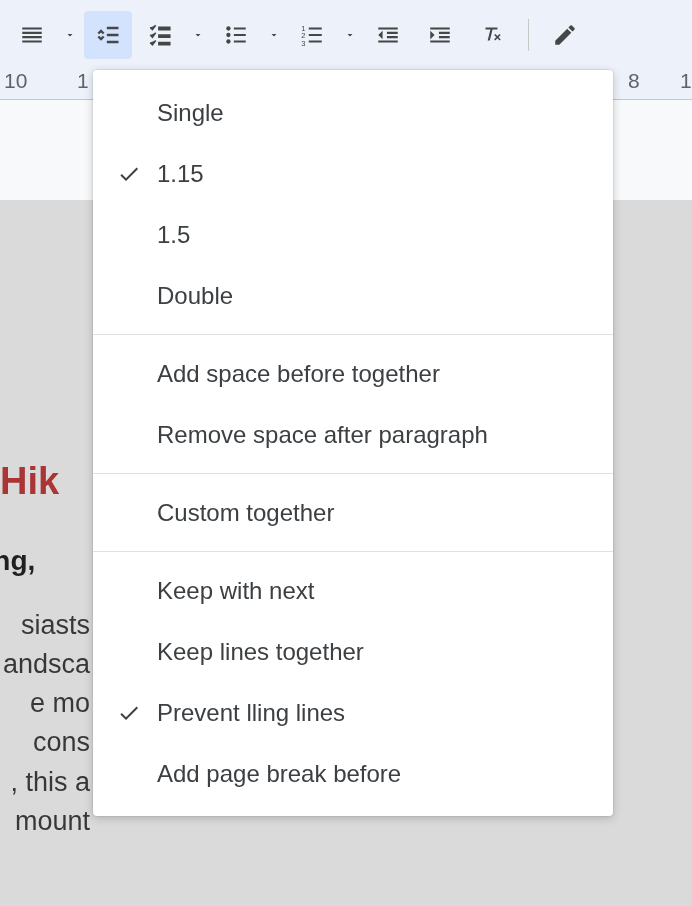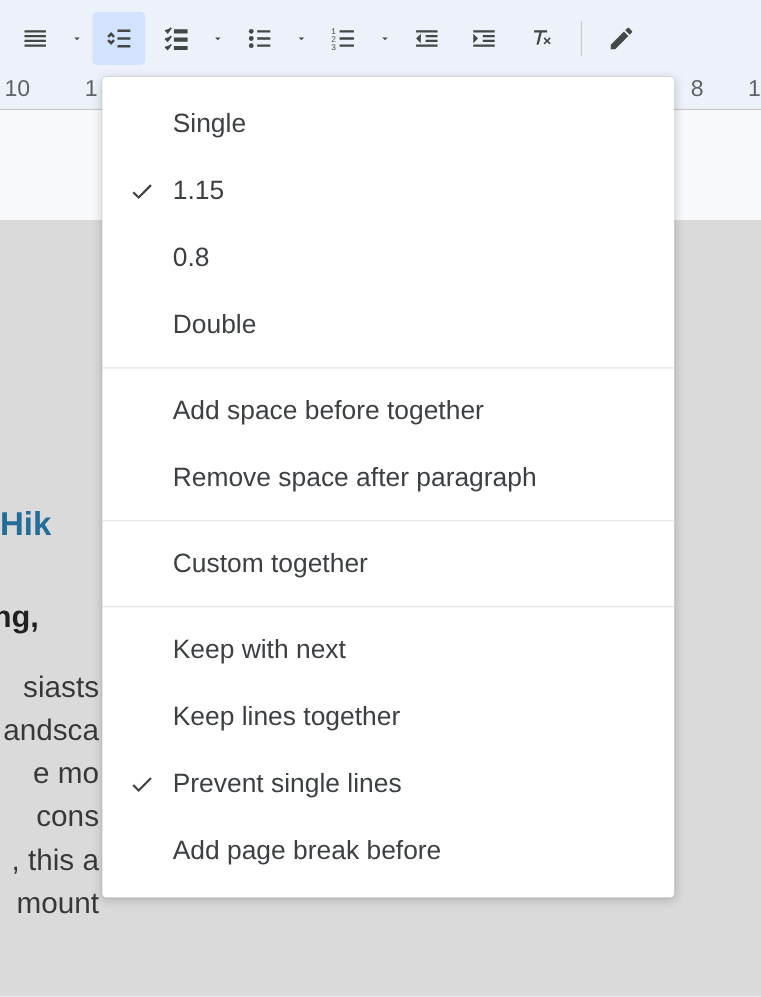--- a/index.html
+++ b/index.html
@@ -269,7 +269,7 @@
   </div>
   <div class="menu-item">
     <span class="menu-check"></span>
-    <span class="menu-label">0.8</span>
+    <span class="menu-label">1.5</span>
   </div>
   <div class="menu-item">
     <span class="menu-check"></span>

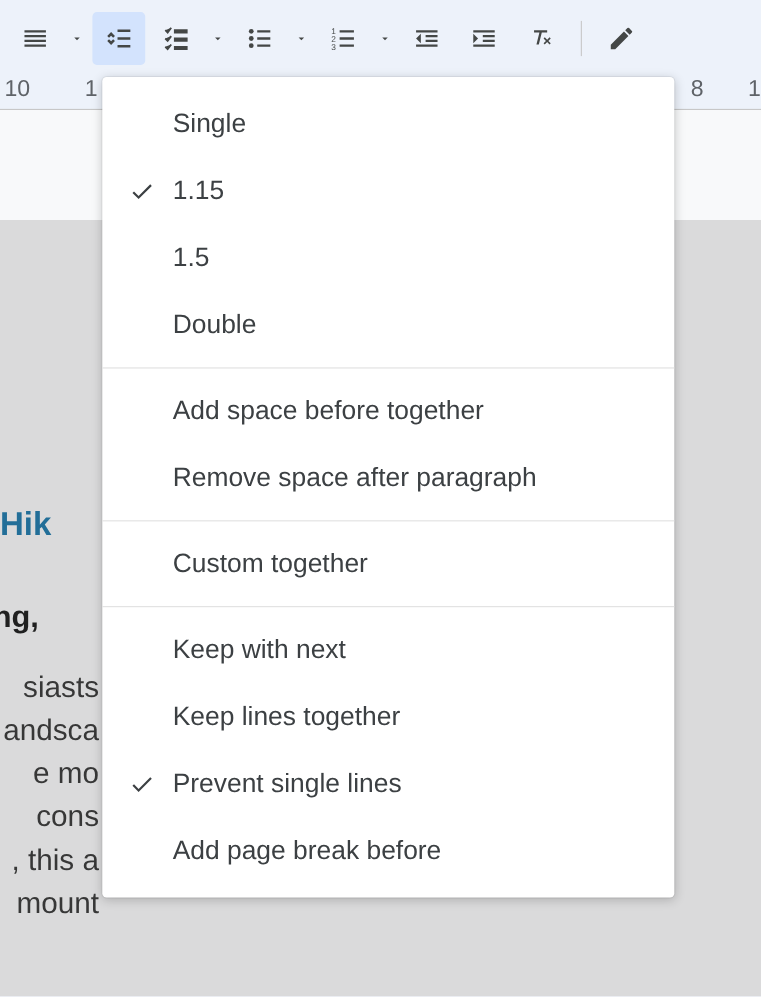--- a/index.html
+++ b/index.html
@@ -73,8 +73,8 @@
       padding-top: 60px;
     }
     .doc-title {
-      color: #0369a1;
-      font-size: 30px;
+      color: #b91c1c;
+      font-size: 38px;
       font-weight: bold;
       position: absolute;
       top: 200px;

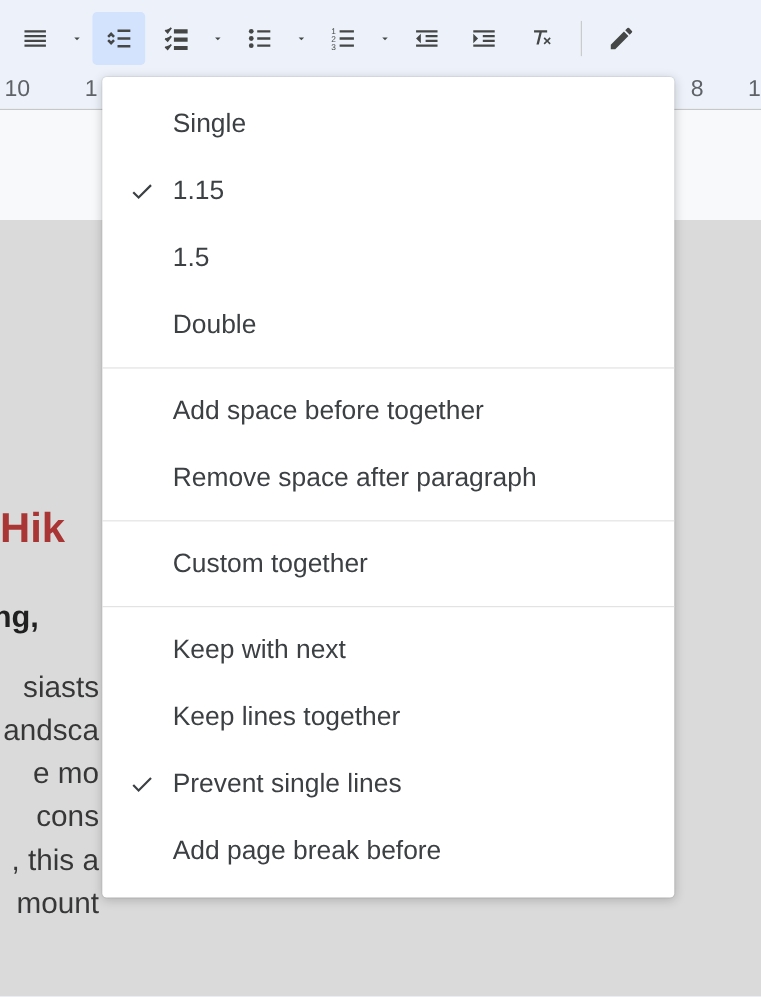--- a/index.html
+++ b/index.html
@@ -304,7 +304,7 @@
           <path fill="#3c4043" d="M9 16.17L4.83 12l-1.42 1.41L9 19 21 7l-1.41-1.41z"></path>
         </svg>
     </span>
-    <span class="menu-label">Prevent single lines</span>
+    <span class="menu-label">Prevent lling lines</span>
   </div>
   <div class="menu-item">
     <span class="menu-check"></span>

